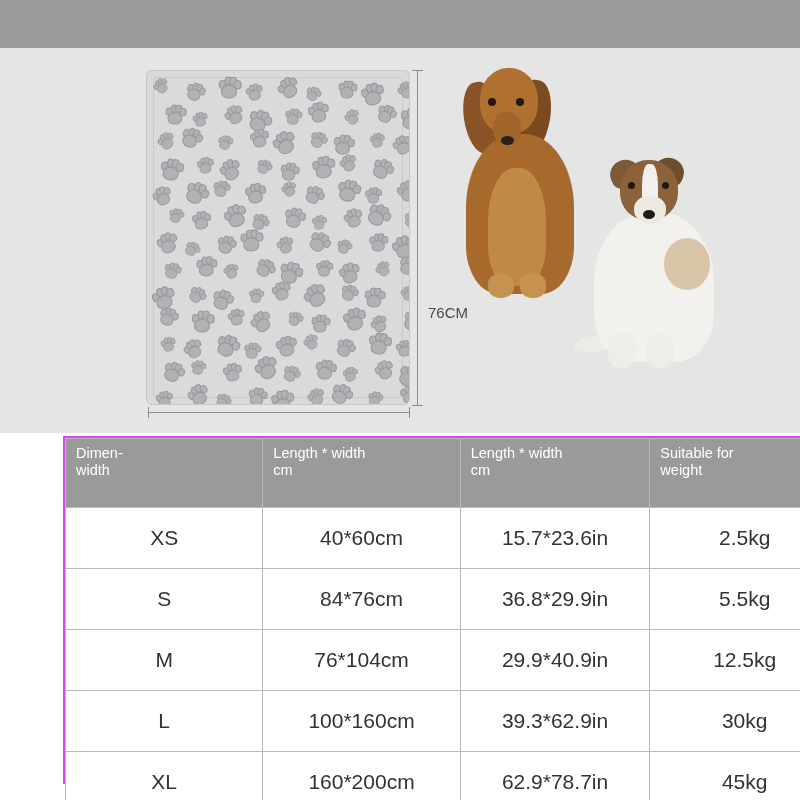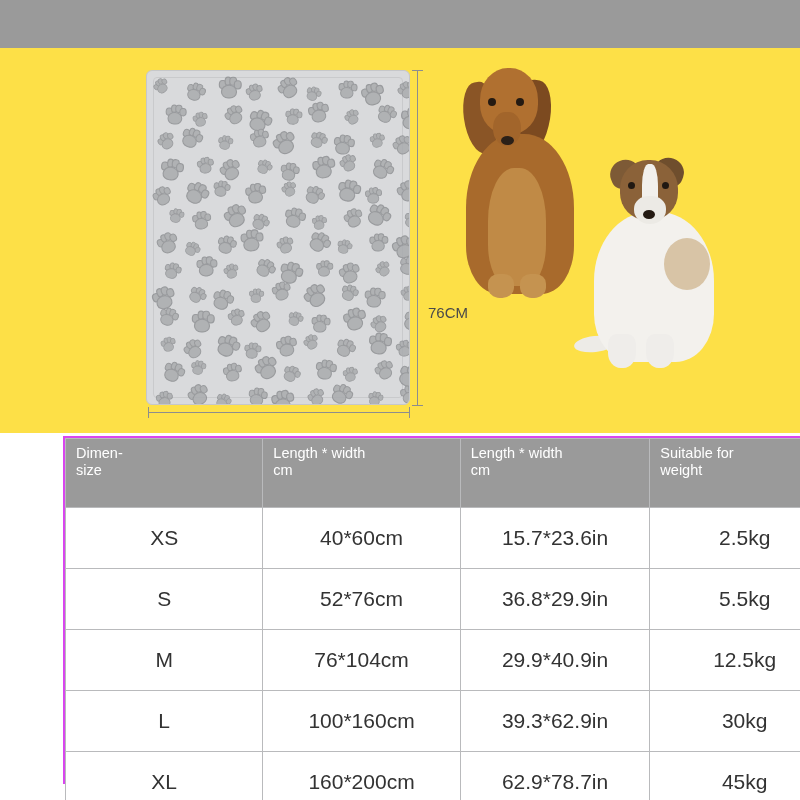--- a/index.html
+++ b/index.html
@@ -50,7 +50,7 @@
     top: 48px;
     width: 800px;
     height: 385px;
-    background: #fde047;
+    background: #e5e5e5;
   }
 
   

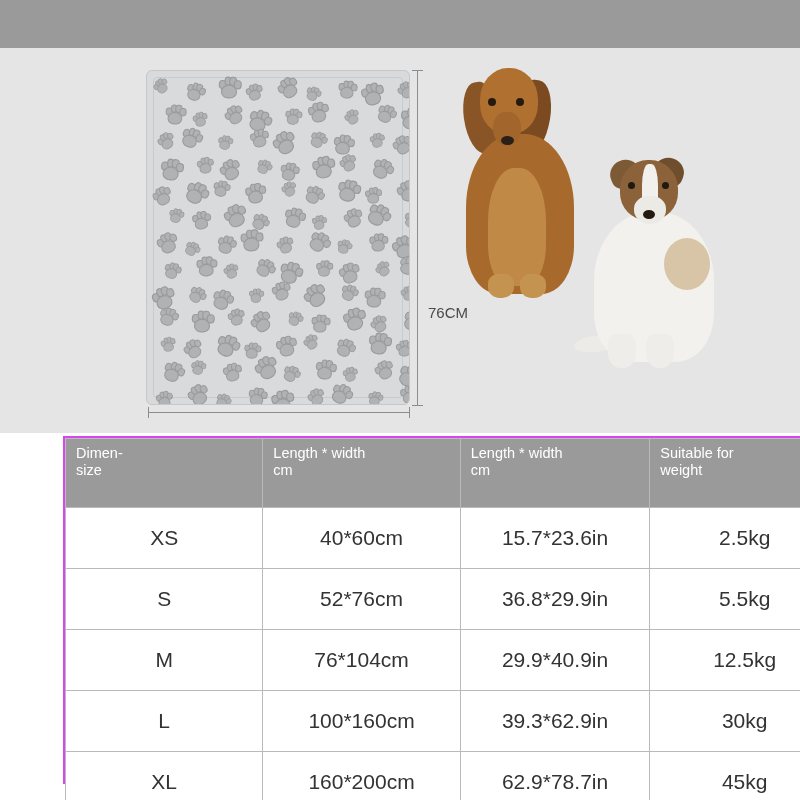--- a/index.html
+++ b/index.html
@@ -1203,7 +1203,7 @@
         <tr>
           <th>
             <span>Dimen-</span>
-            <span class="hdr-line2">size</span>
+            <span class="hdr-line2">width</span>
           </th>
           <th>
             <span>Length * width</span>

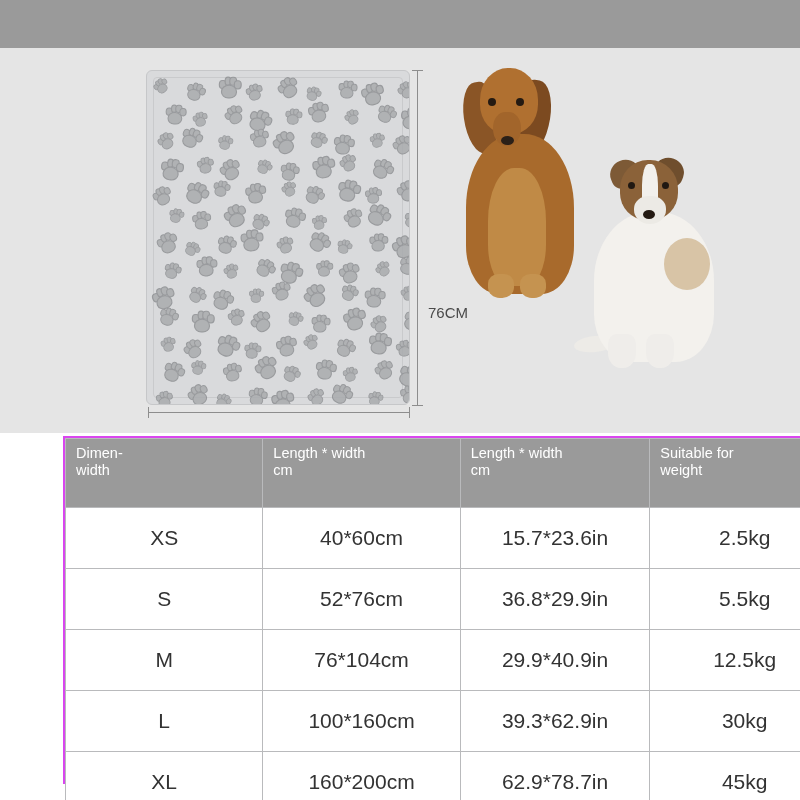--- a/index.html
+++ b/index.html
@@ -1228,7 +1228,7 @@
         </tr>
         <tr>
           <td>S</td>
-          <td>52*76cm</td>
+          <td>84*76cm</td>
           <td>36.8*29.9in</td>
           <td>5.5kg</td>
         </tr>

